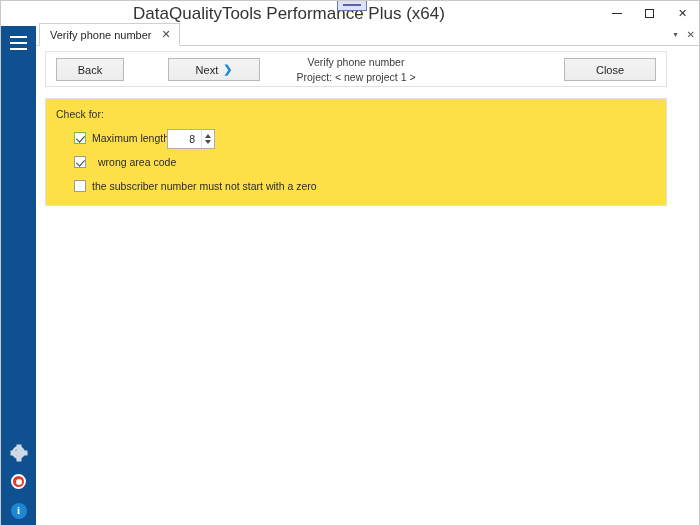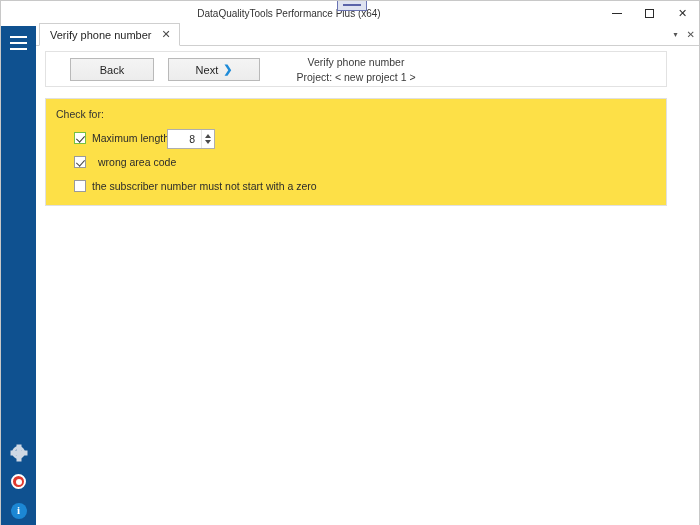--- a/index.html
+++ b/index.html
@@ -81,7 +81,7 @@
     position: absolute; left: 0; top: 0;
     width: 576px; line-height: 25px;
     text-align: center;
-    font-size: 10px; color: #333333;
+    font-size: 17px; color: #333333;
   }
   .win-controls {
     position: absolute; right: 0; top: 0;

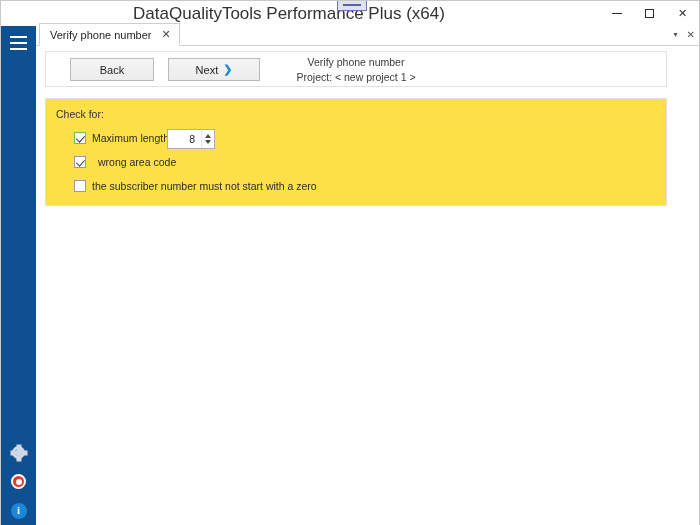--- a/index.html
+++ b/index.html
@@ -209,7 +209,7 @@
     display: flex; align-items: center; justify-content: center;
     cursor: pointer;
   }
-  .btn-back { left: 24px; width: 84px; }
+  .btn-back { left: 10px; width: 68px; }
   .btn-next { left: 113px; width: 92px; margin-left: 9px; }
   .btn-close { right: 10px; width: 92px; }
   .chev { color: #1e8bd8; font-size: 11px; margin-left: 5px; font-weight: bold; }

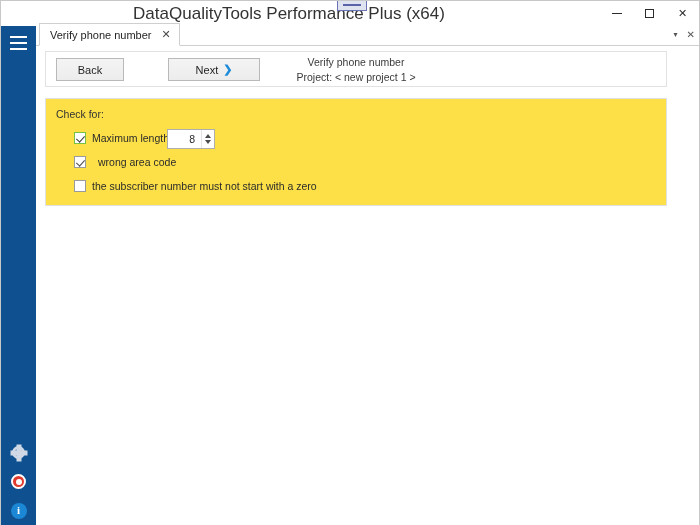--- a/index.html
+++ b/index.html
@@ -365,6 +365,9 @@
       <span>Next</span>
       <span class="chev">❯</span>
     </div>
+    <div class="btn btn-close">
+      <span>Close</span>
+    </div>
   </div>
 
   <div class="checkpanel">

